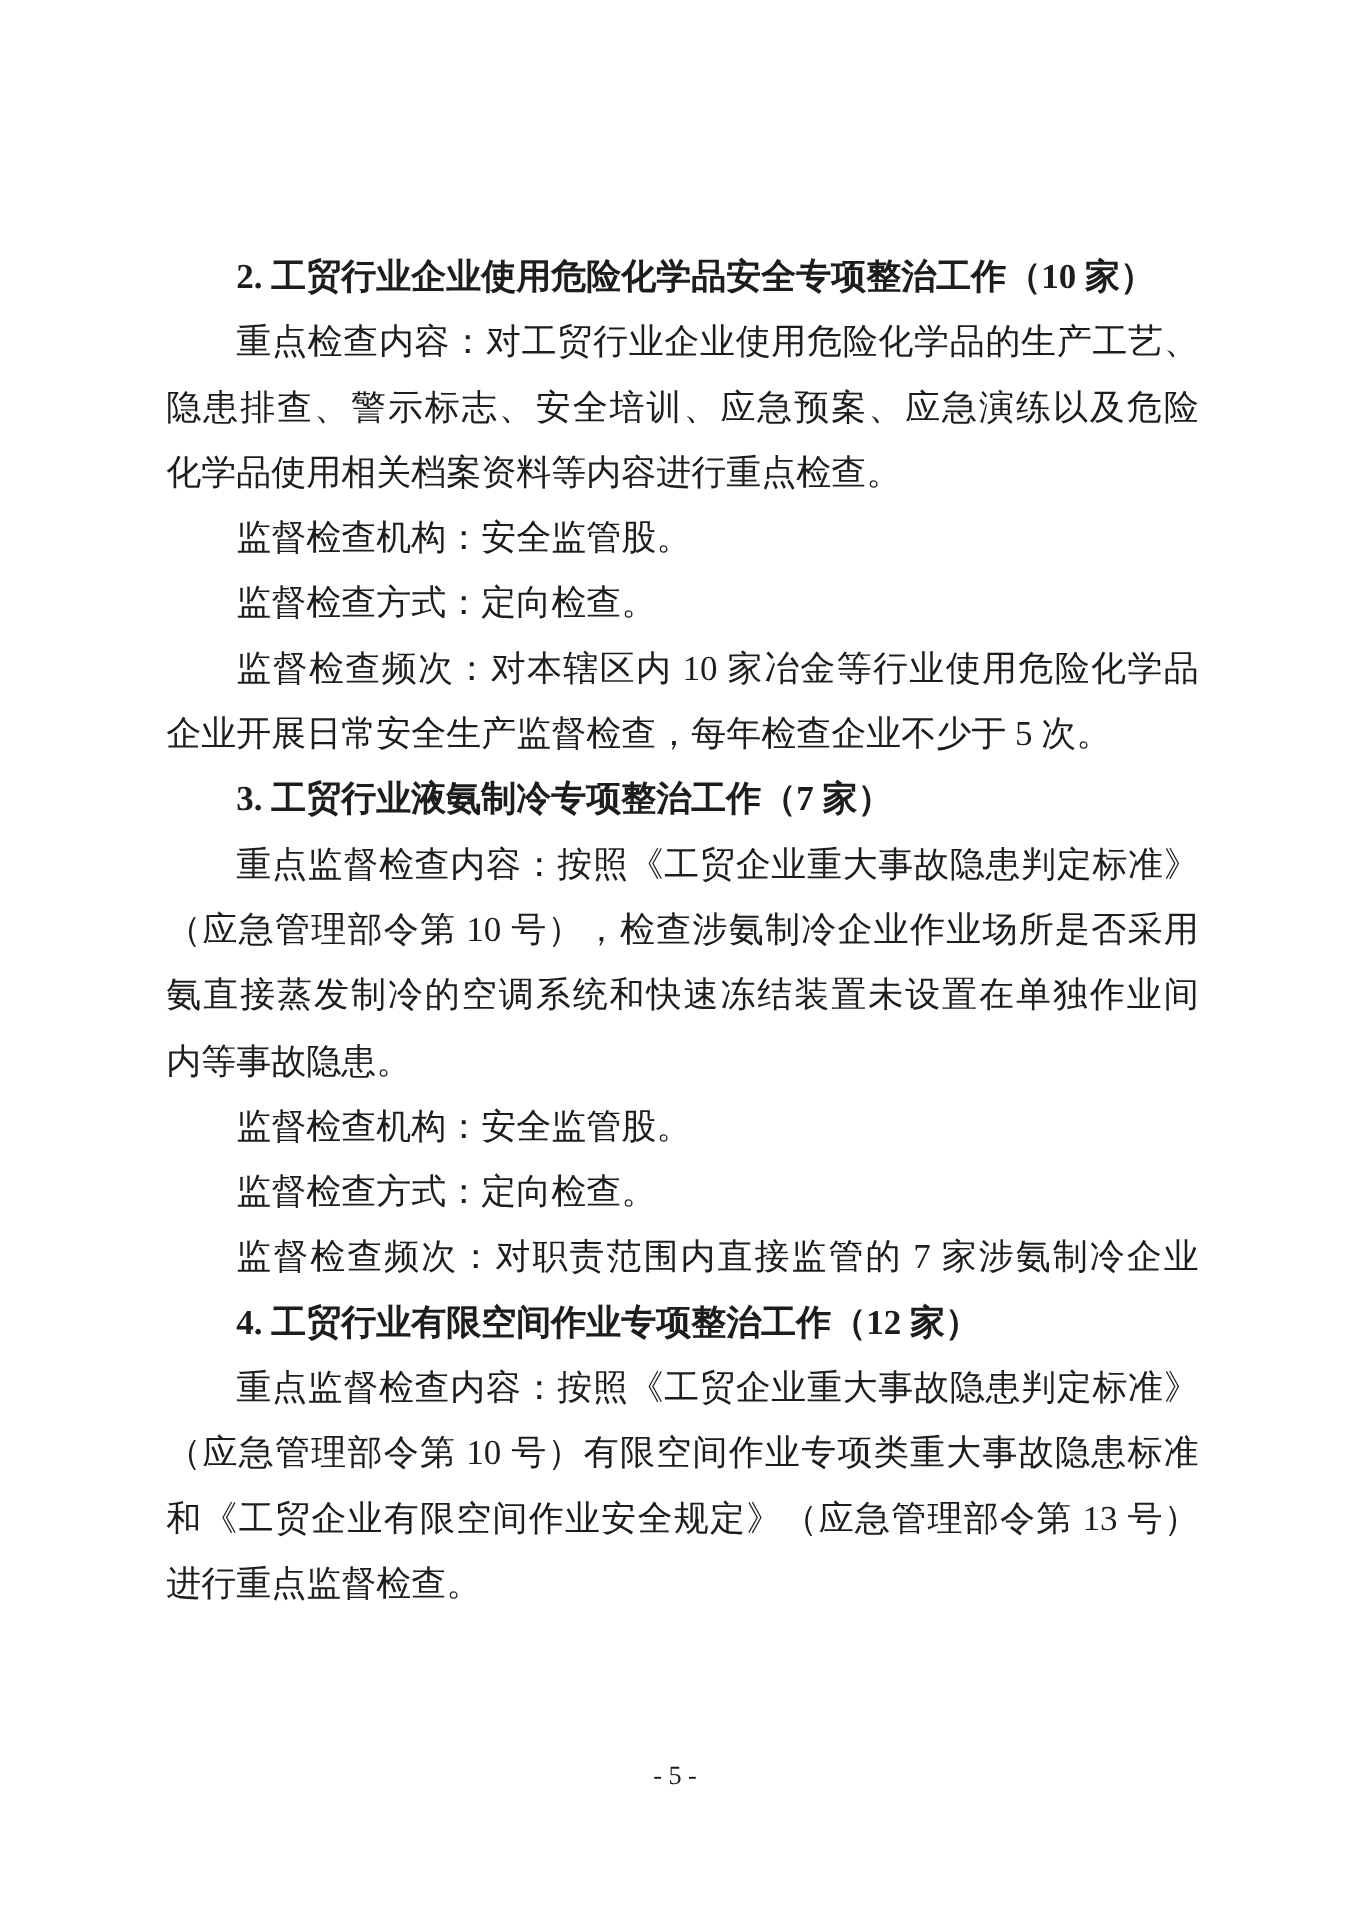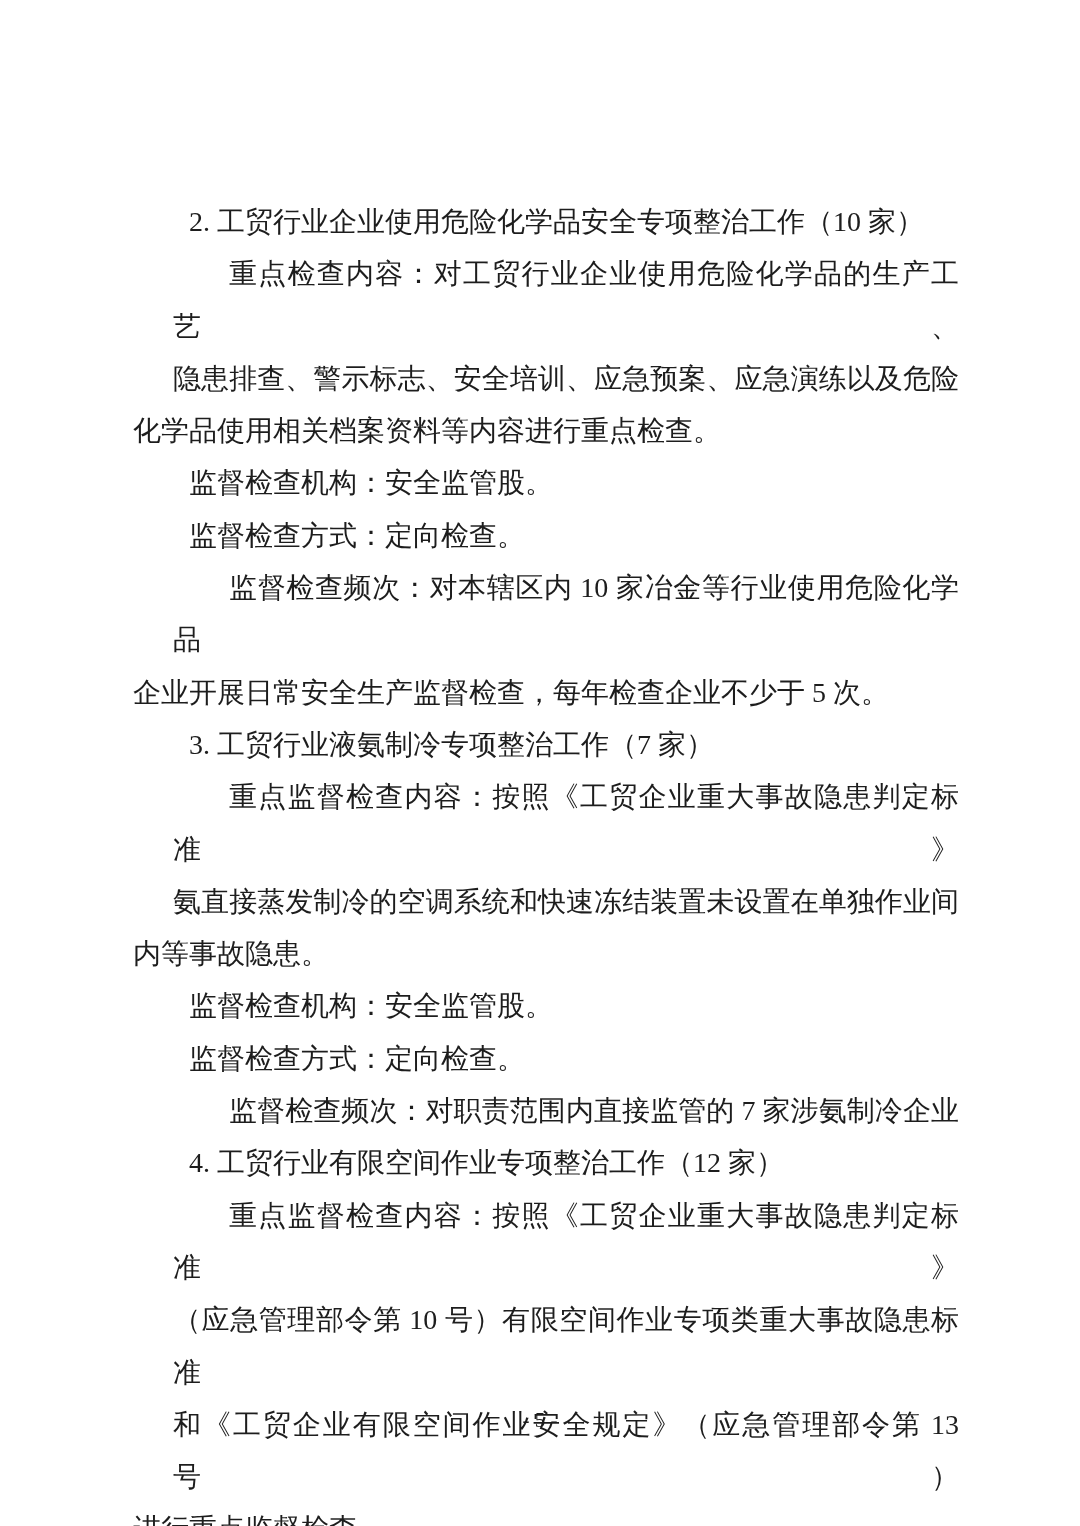--- a/index.html
+++ b/index.html
@@ -37,7 +37,7 @@
     text-indent: 56px;
   }
   .line.heading {
-    font-weight: normal;
+    font-weight: bold;
   }
   .footer {
     position: absolute;

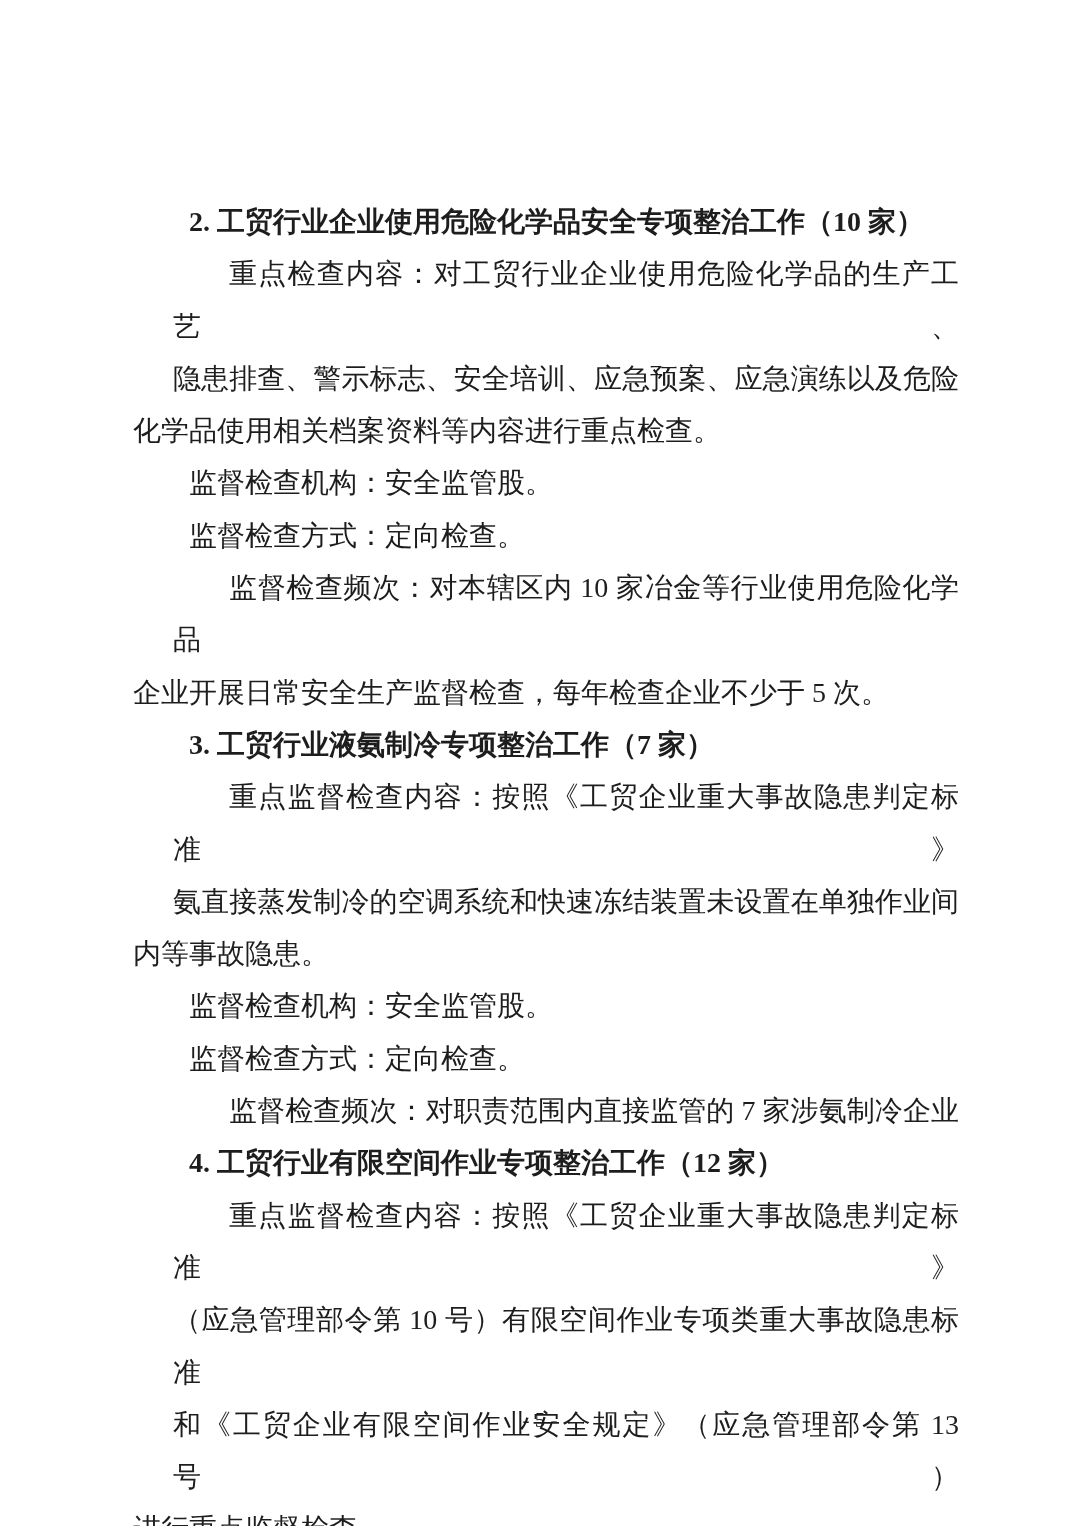--- a/index.html
+++ b/index.html
@@ -30,7 +30,6 @@
   
   .line.fill {
     text-align-last: justify;
-    margin-left: 40px;
   }
   
   .line.first {

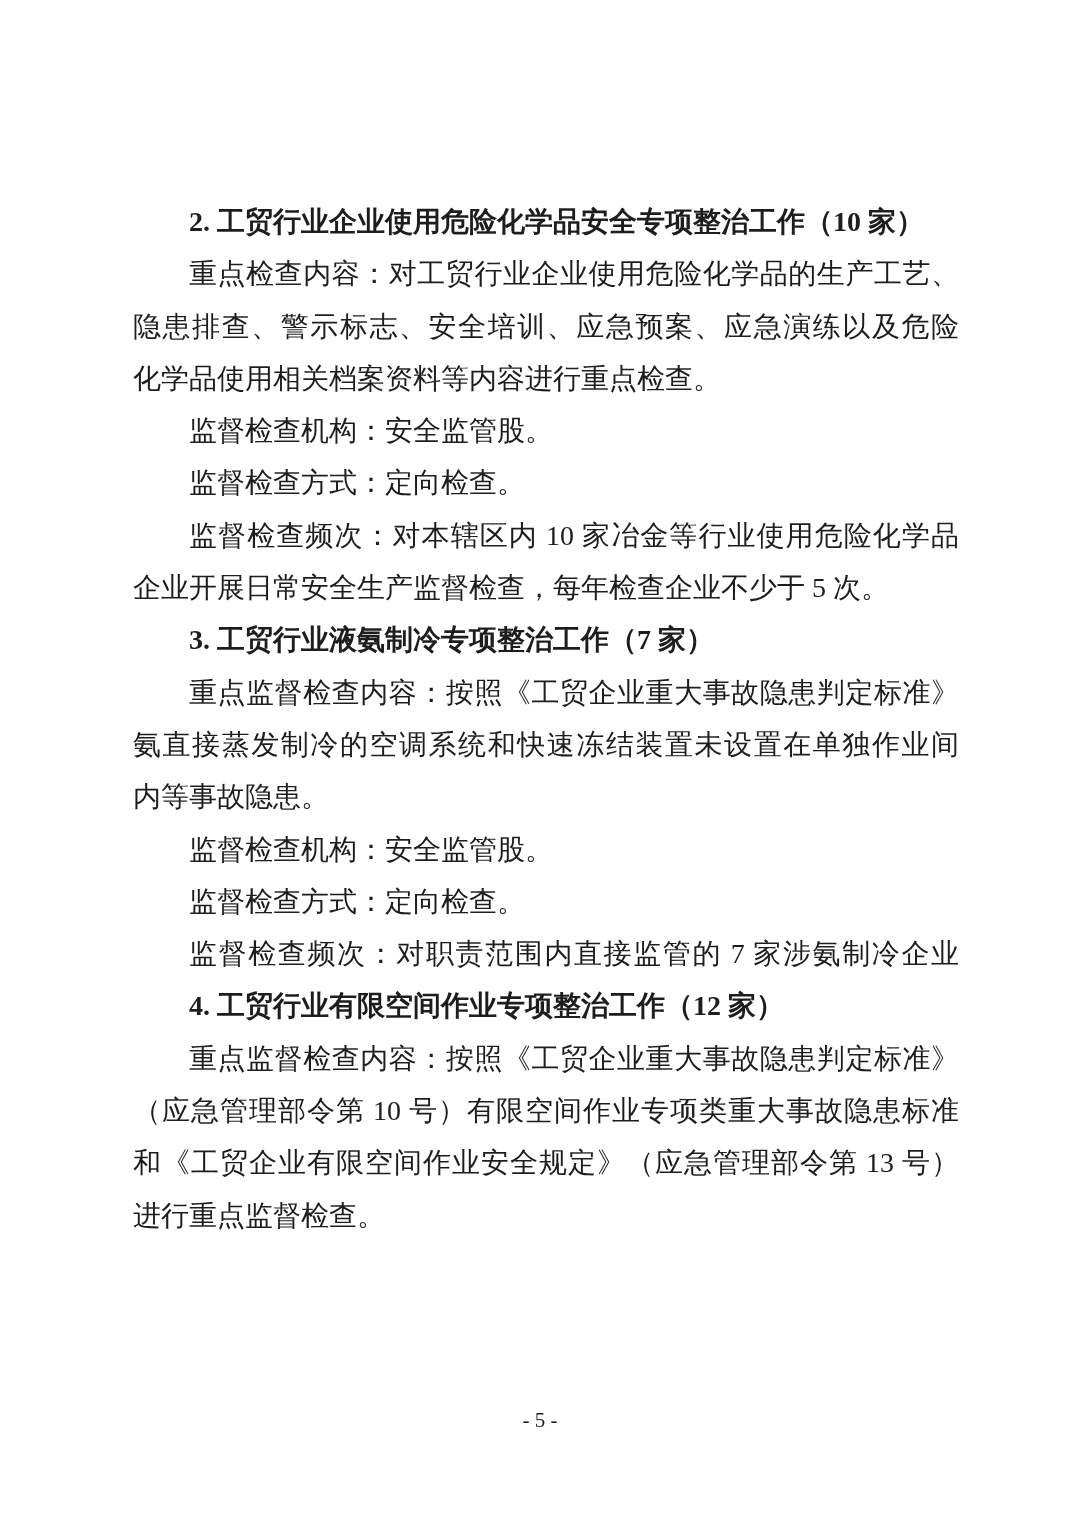--- a/index.html
+++ b/index.html
@@ -63,6 +63,7 @@
       <div class="line">企业开展日常安全生产监督检查，每年检查企业不少于 5 次。</div>
       <div class="line first heading">3. 工贸行业液氨制冷专项整治工作（7 家）</div>
       <div class="line first fill">重点监督检查内容：按照《工贸企业重大事故隐患判定标准》</div>
+      <div class="line fill">（应急管理部令第 10 号），检查涉氨制冷企业作业场所是否采用</div>
       <div class="line fill">氨直接蒸发制冷的空调系统和快速冻结装置未设置在单独作业间</div>
       <div class="line">内等事故隐患。</div>
       <div class="line first">监督检查机构：安全监管股。</div>

